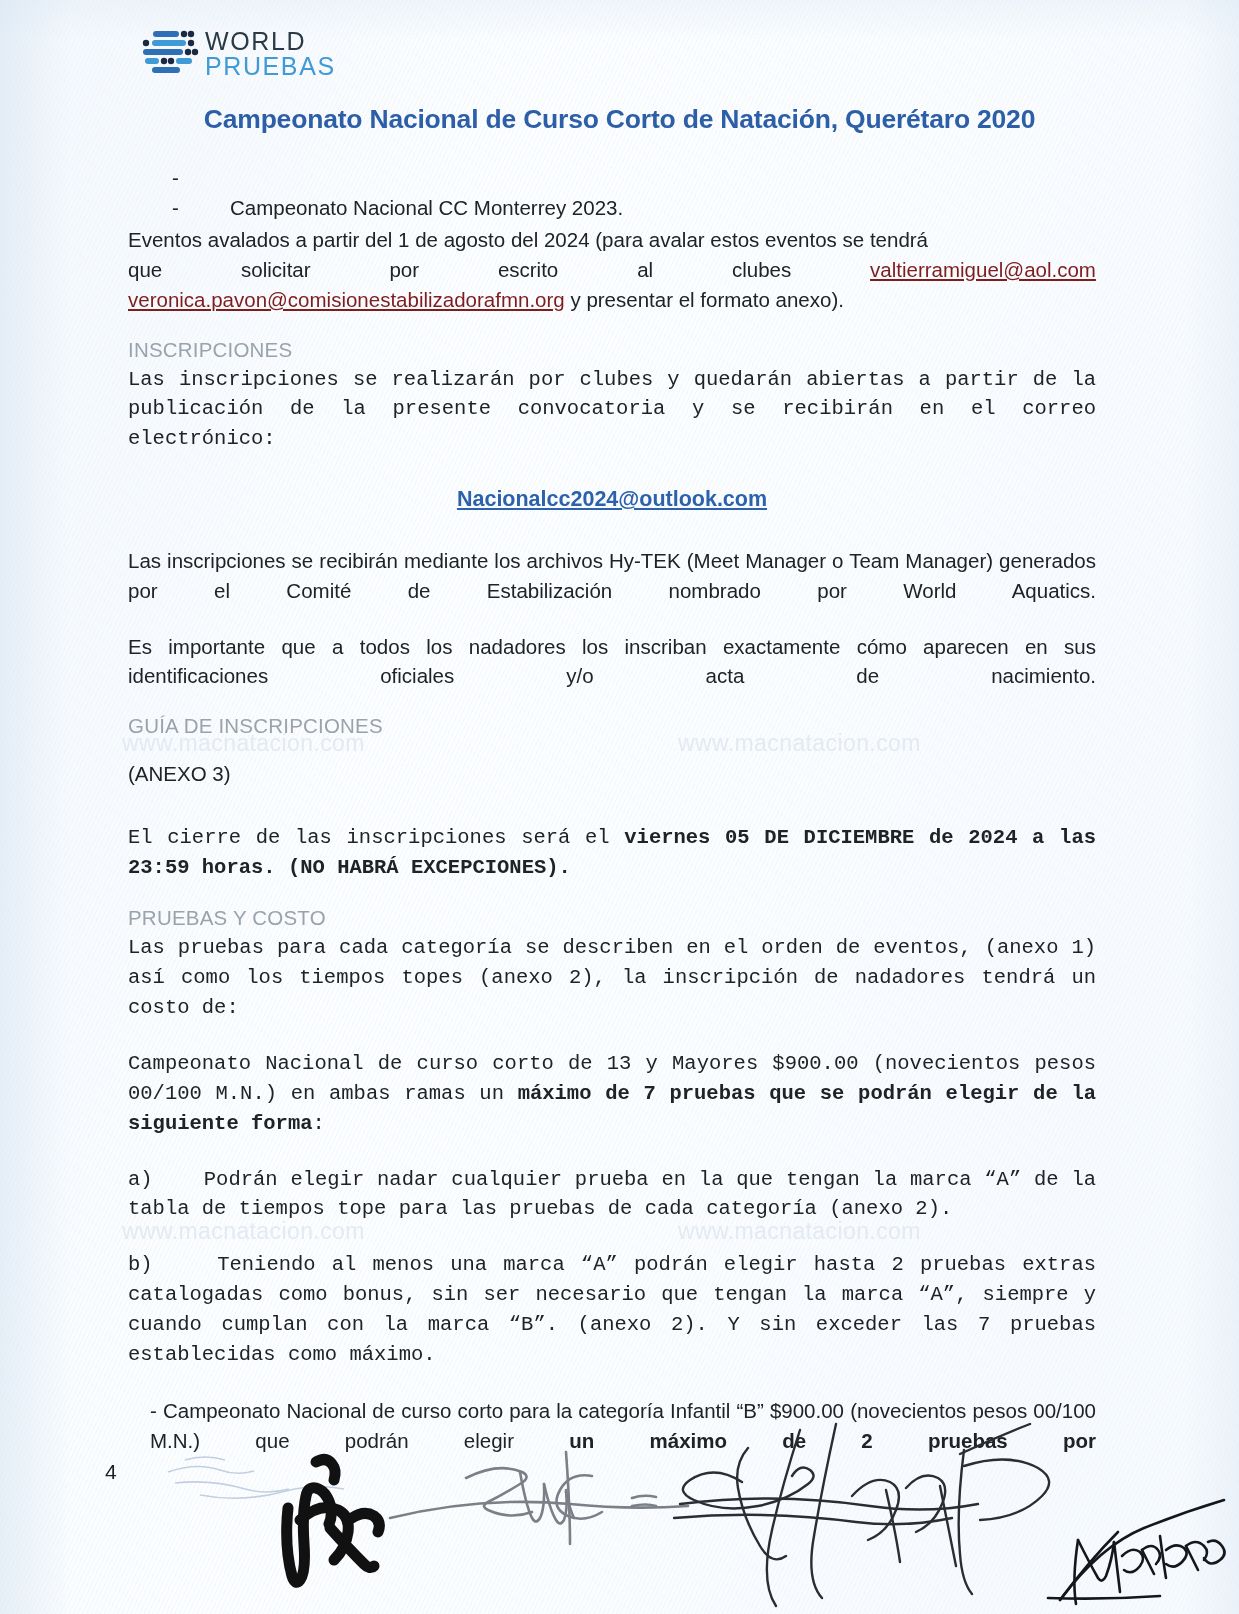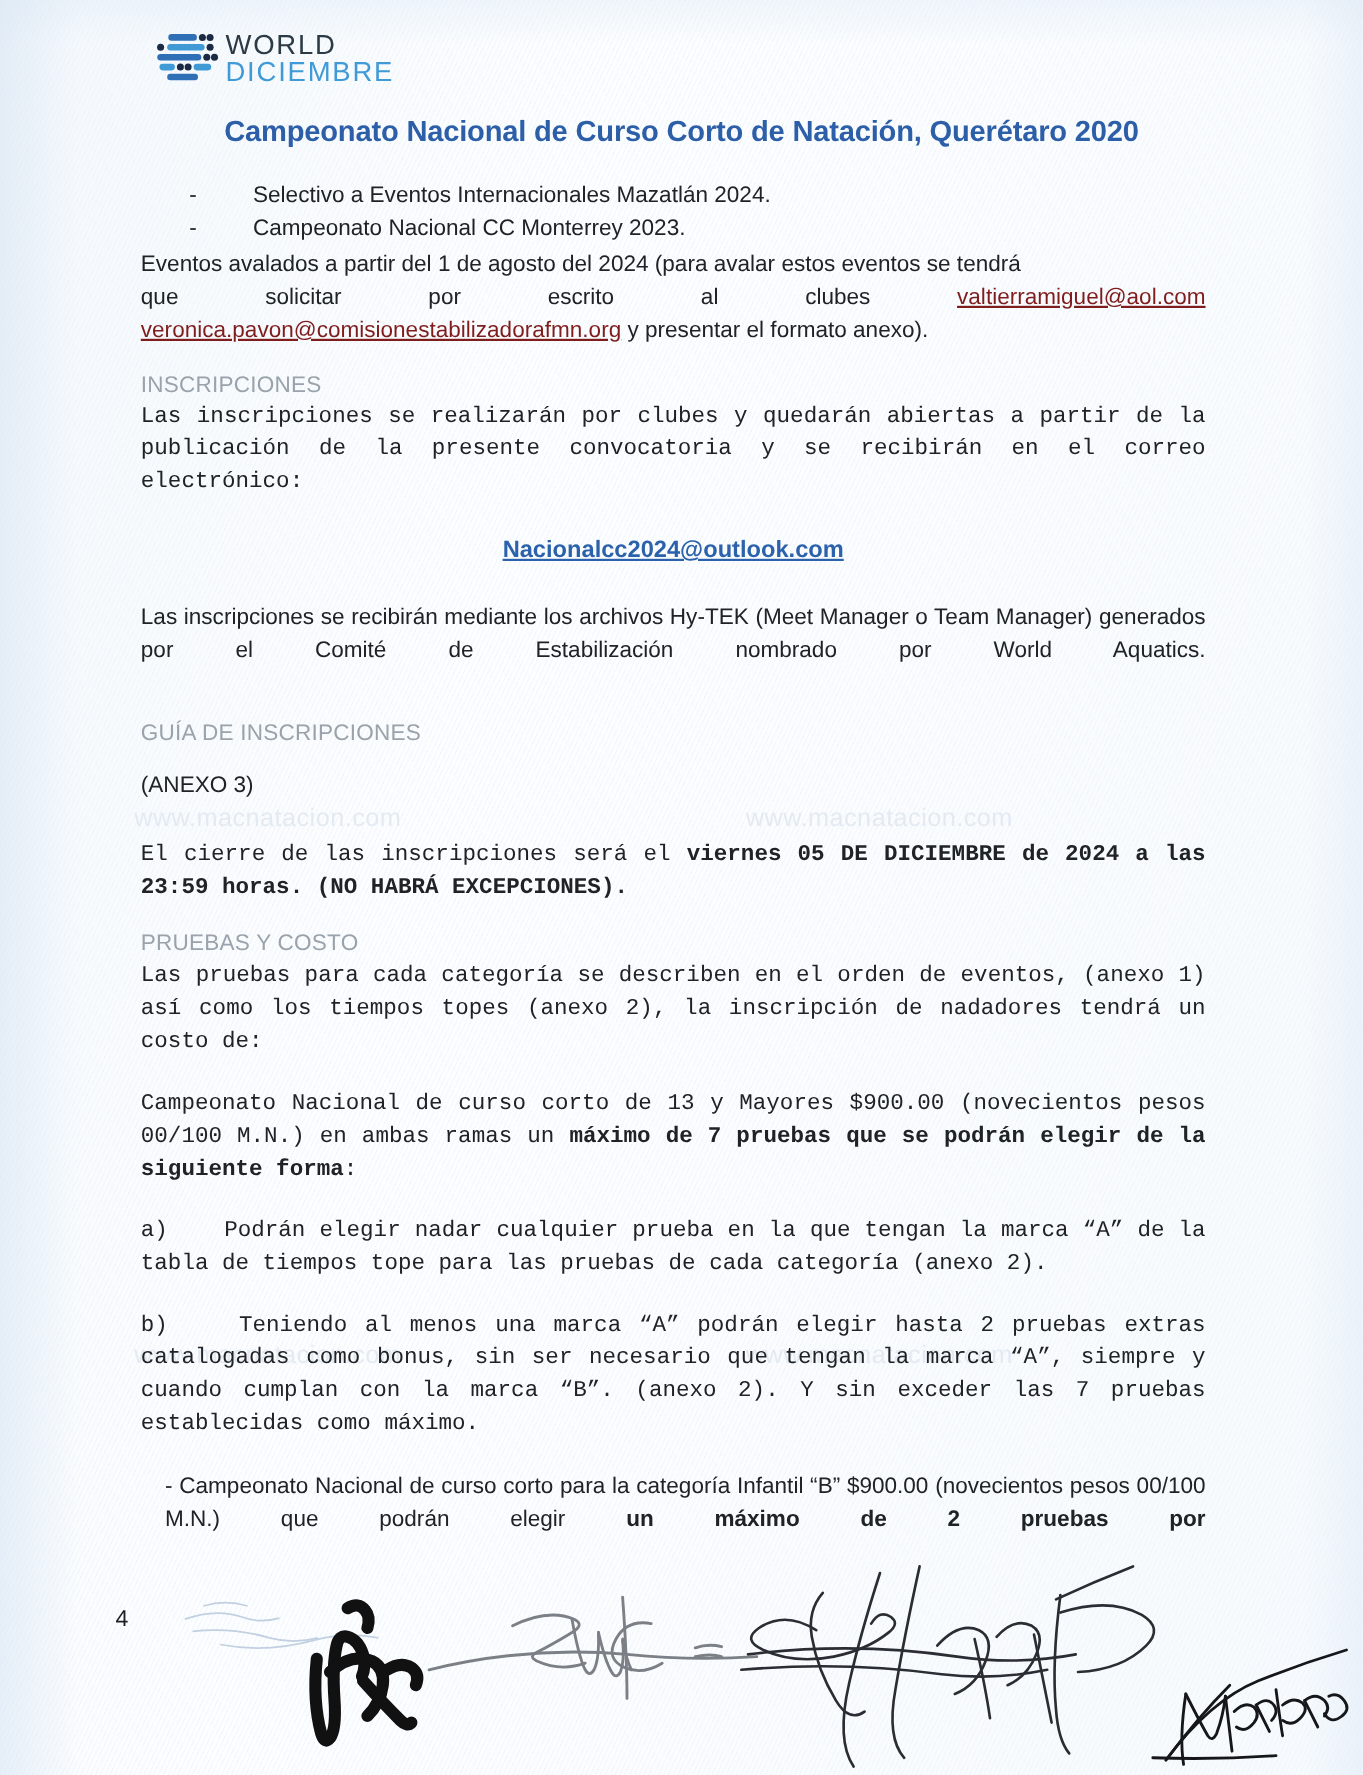--- a/index.html
+++ b/index.html
@@ -210,7 +210,7 @@
       </span>
       <span class="logo-text">
         <div class="logo-world">WORLD</div>
-        <div class="logo-aquatics">DICIEMBRE</div>
+        <div class="logo-aquatics">PRUEBAS</div>
       </span>
     </div>
 

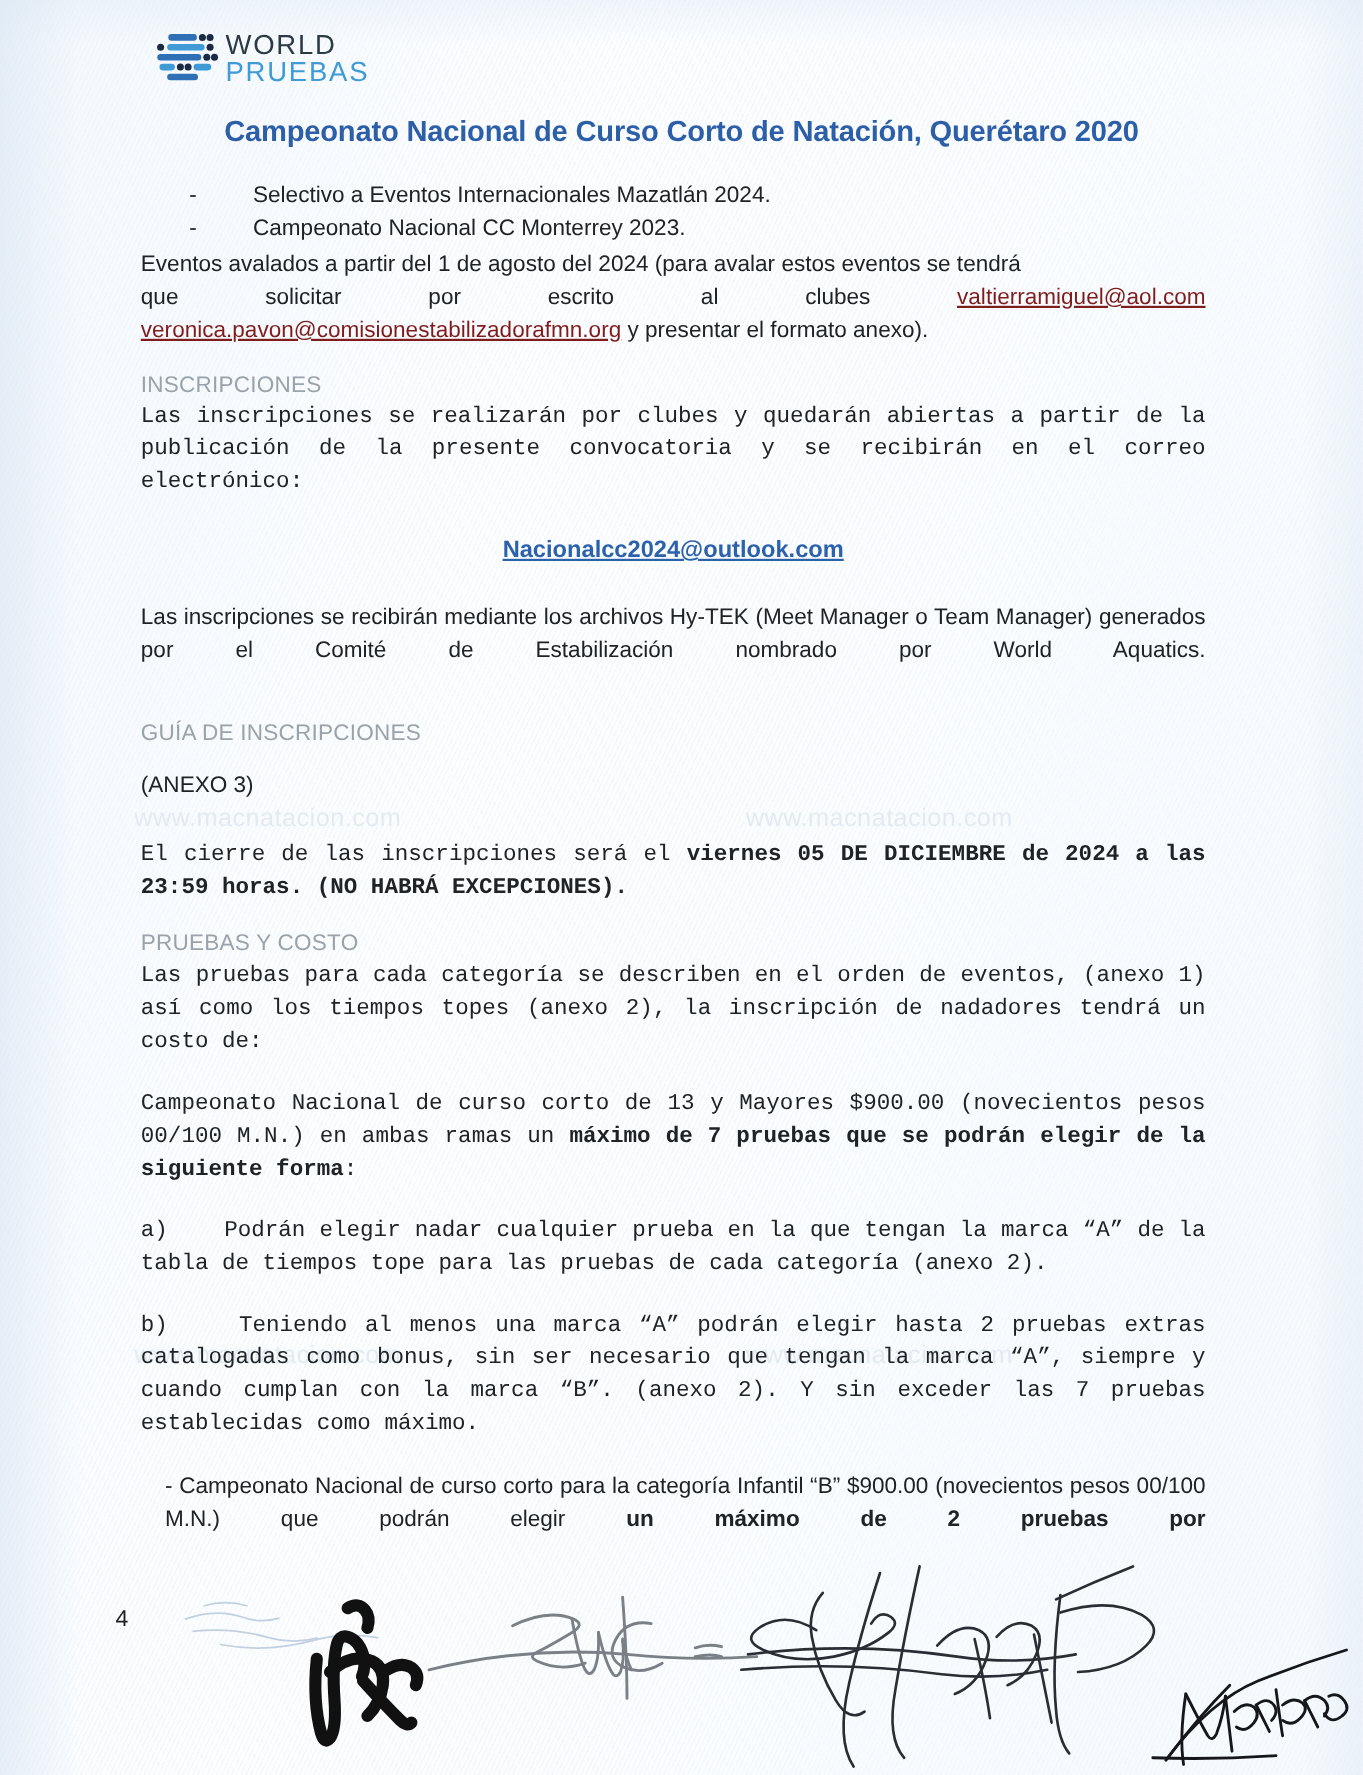--- a/index.html
+++ b/index.html
@@ -221,7 +221,6 @@
       <ul class="dash-list">
         <li>
           <span class="dash">-</span>
-          <span>Selectivo a Eventos Internacionales Mazatlán 2024.</span>
         </li>
         <li>
           <span class="dash">-</span>

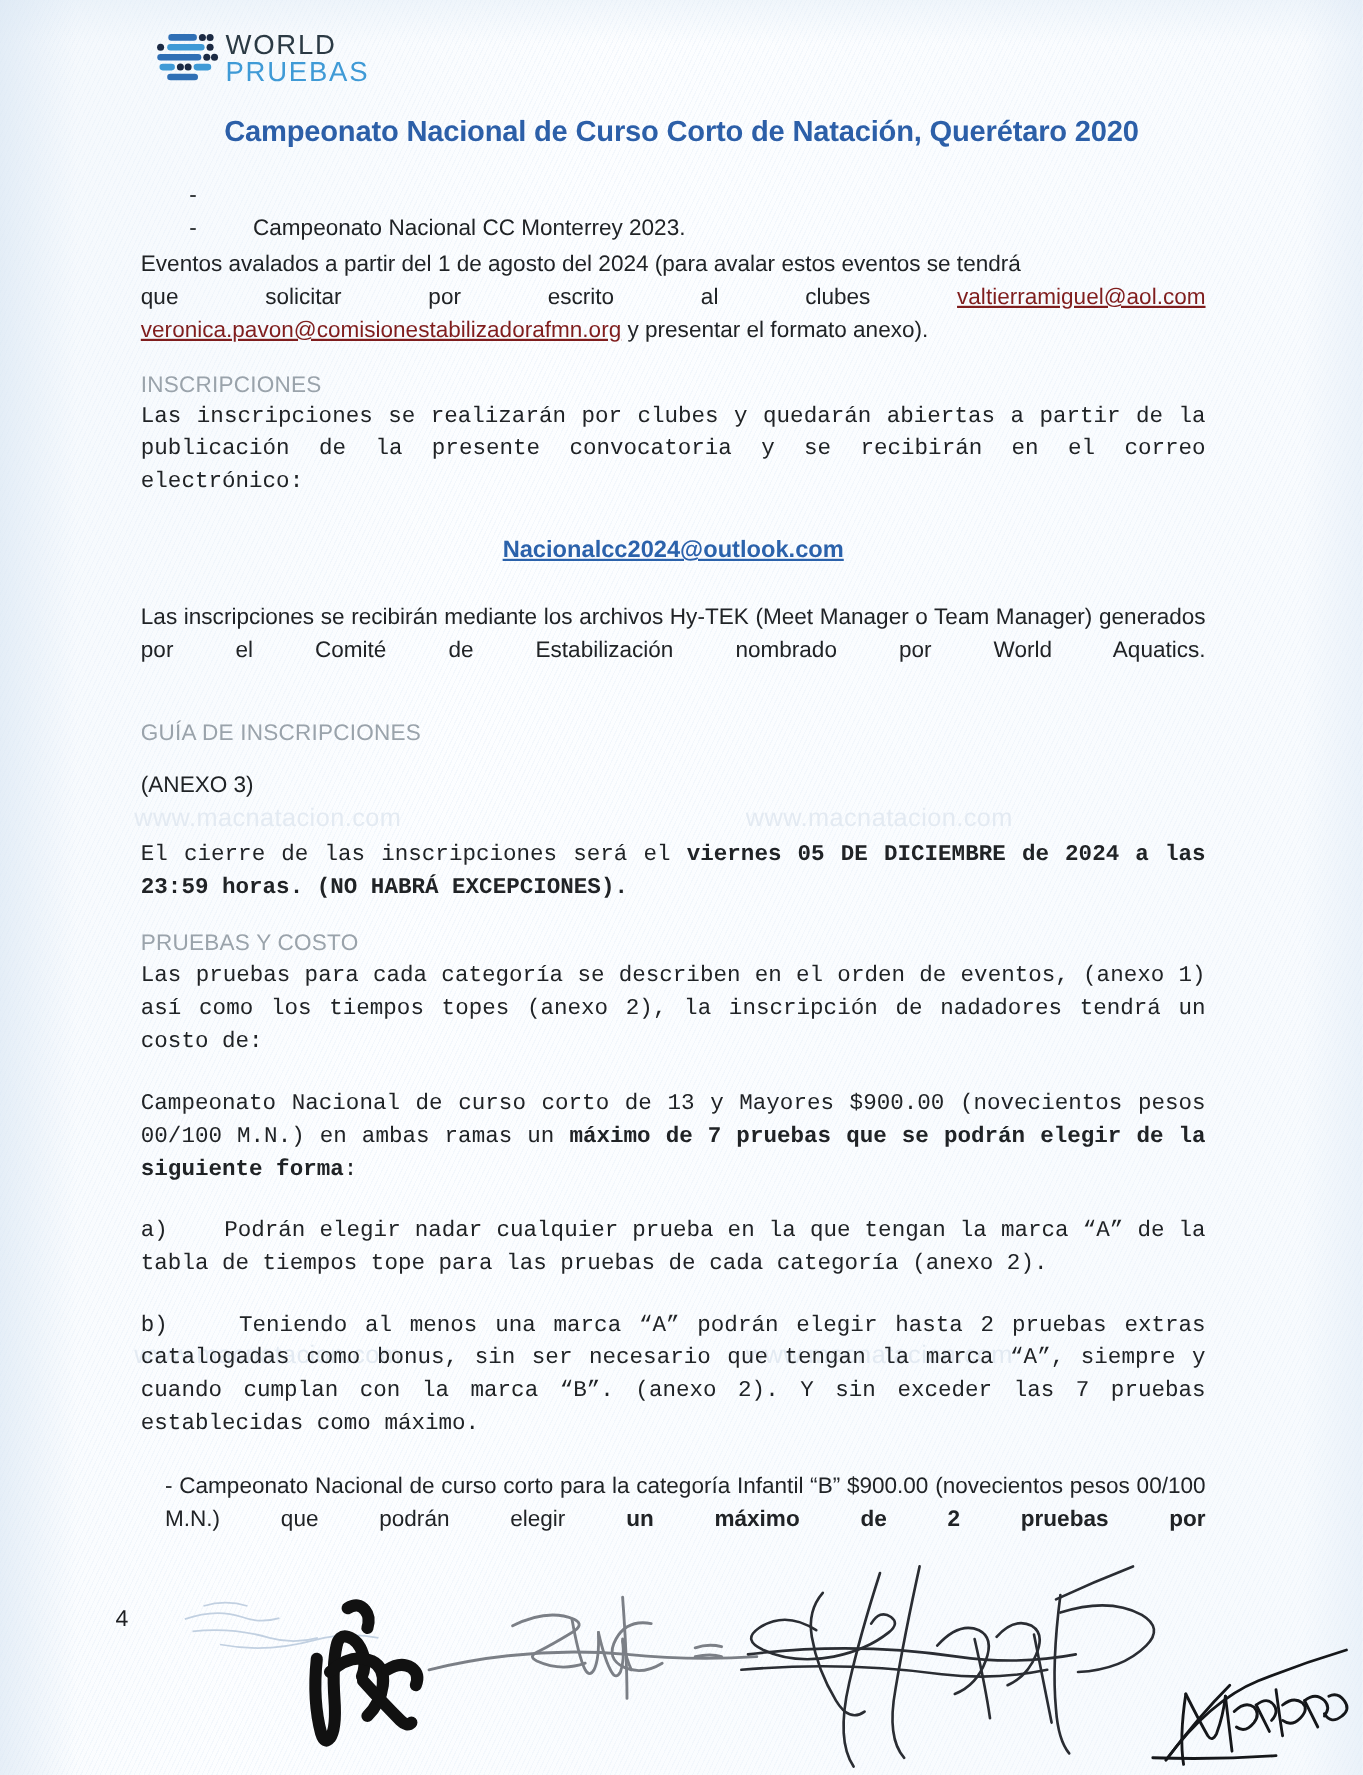--- a/index.html
+++ b/index.html
@@ -256,6 +256,7 @@
 
       <div class="gap-md"></div>
 
+      <p class="justify-all">Es importante que a todos los nadadores los inscriban exactamente cómo aparecen en sus identificaciones oficiales y/o acta de nacimiento.</p>
 
       <div class="sec-head">GUÍA DE INSCRIPCIONES</div>
       <p style="margin-top:18px;">(ANEXO 3)</p>

